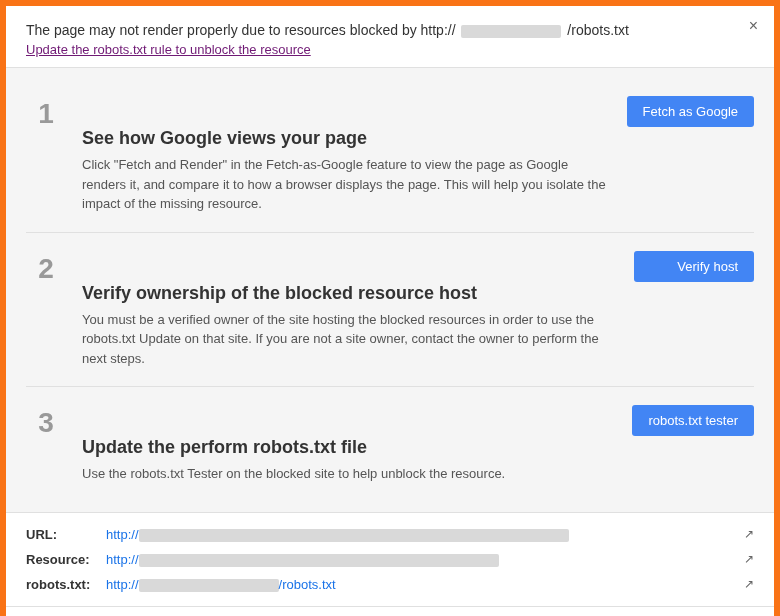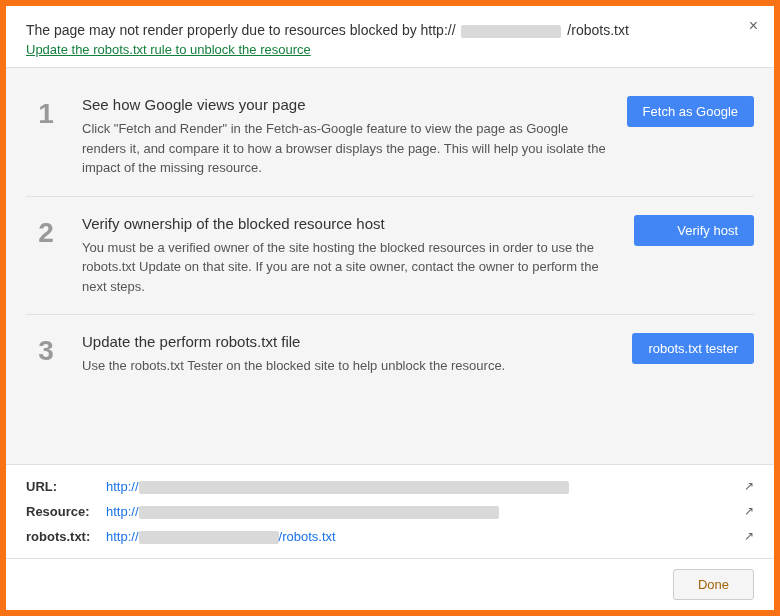--- a/index.html
+++ b/index.html
@@ -40,7 +40,7 @@
 
     .header-subtitle {
       font-size: 13px;
-      color: #15803d;
+      color: #701a75;
       text-decoration: underline;
       cursor: pointer;
     }

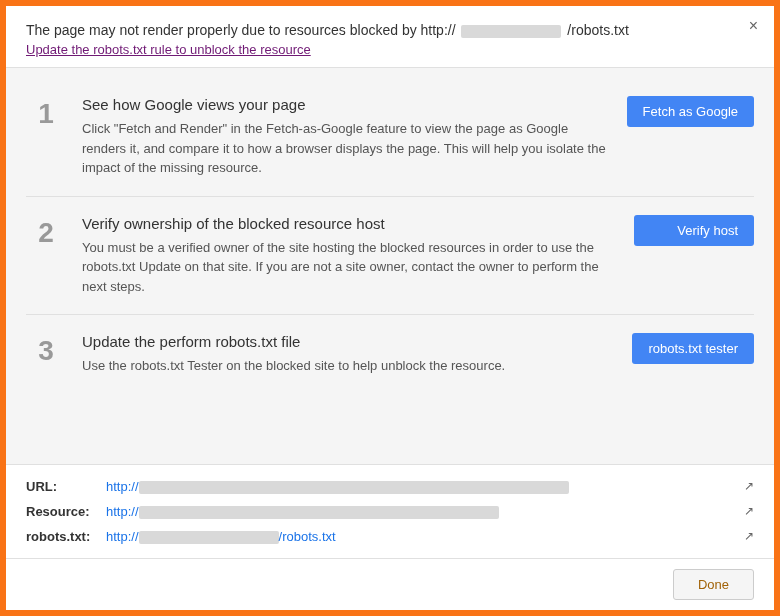--- a/index.html
+++ b/index.html
@@ -91,10 +91,11 @@
     }
 
     .step-title {
-      font-size: 15px;
-      color: #333;
-      font-weight: normal;
+      font-size: 18px;
+      color: #333;
+      font-weight: bold;
       margin-bottom: 6px;
+      margin-top: 32px;
     }
 
     .step-desc {

